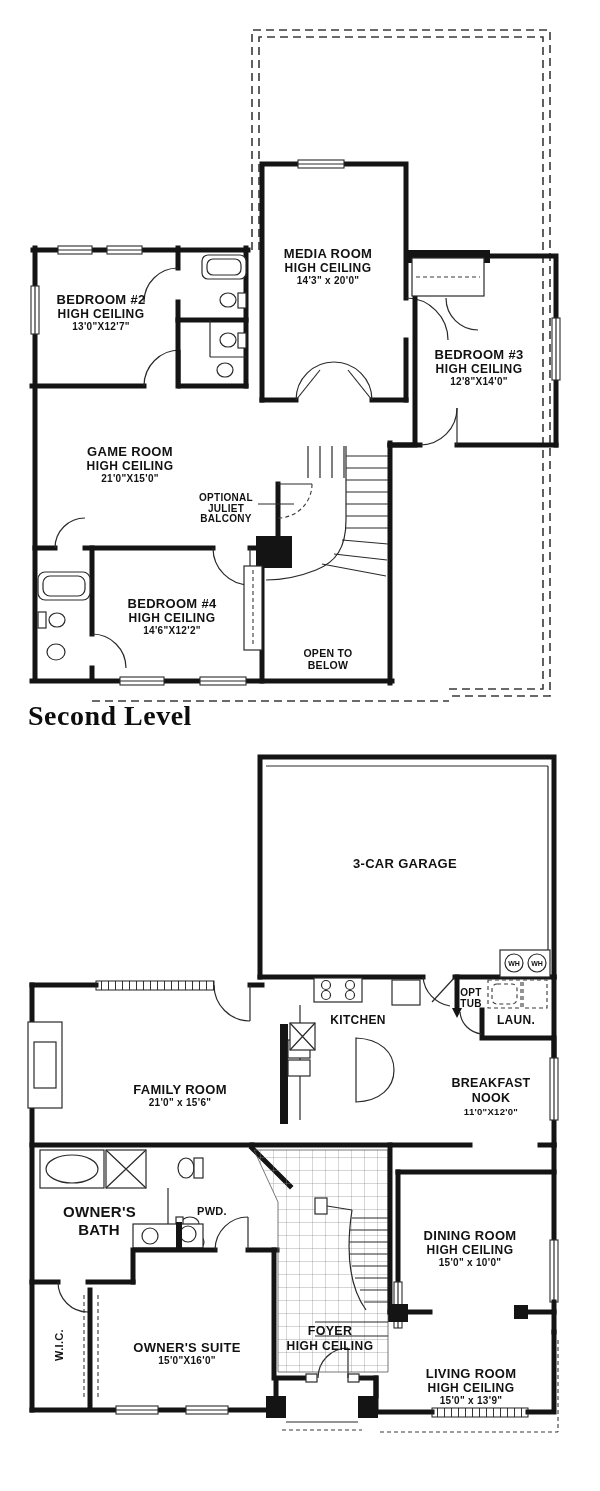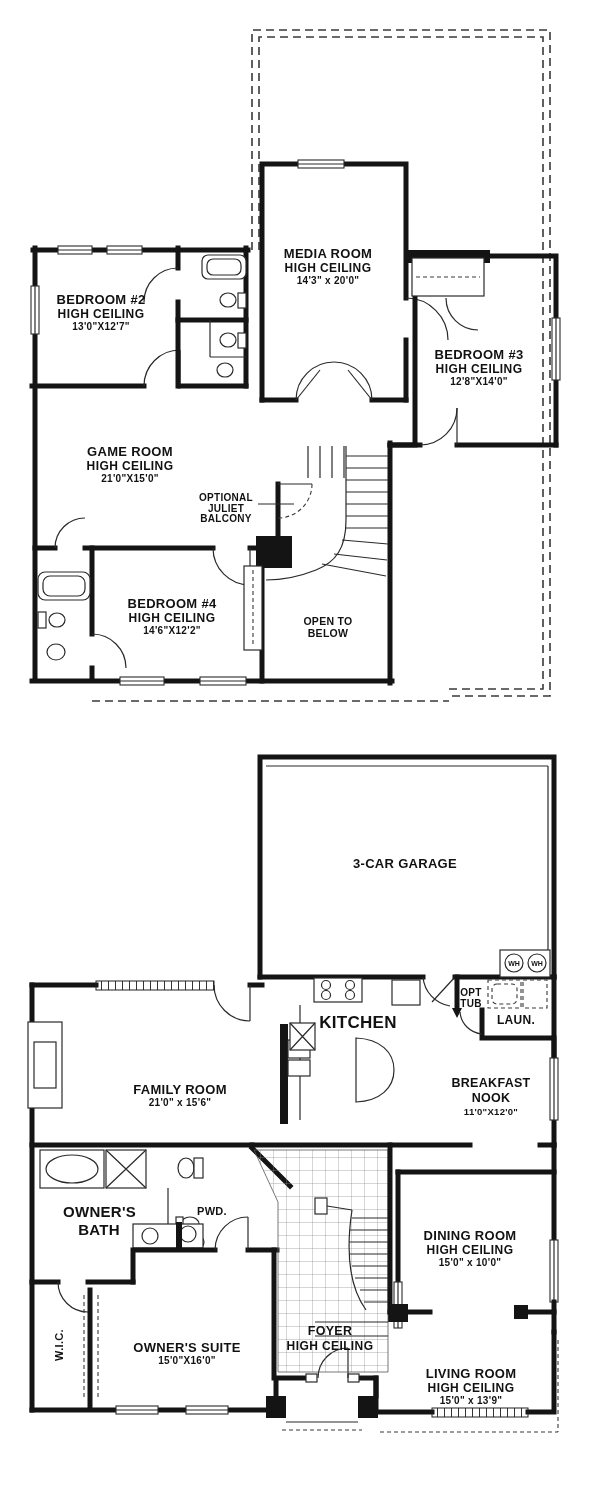--- a/index.html
+++ b/index.html
@@ -11,7 +11,7 @@
   .room-label .rn{font-size:13px;}
   .room-label .rc{font-size:12px;letter-spacing:.4px;}
   .room-label .rd{font-size:10px;}
-  .room-label.sm .rn{font-size:10.5px;}
+  .room-label.sm .rn{font-size:10.5px;margin-top:32px;}
   .room-label.xs .rn{font-size:10px;line-height:1.05;}
   .wrap{white-space:normal;}
   .vert{transform:translate(-50%,-50%) rotate(-90deg);}

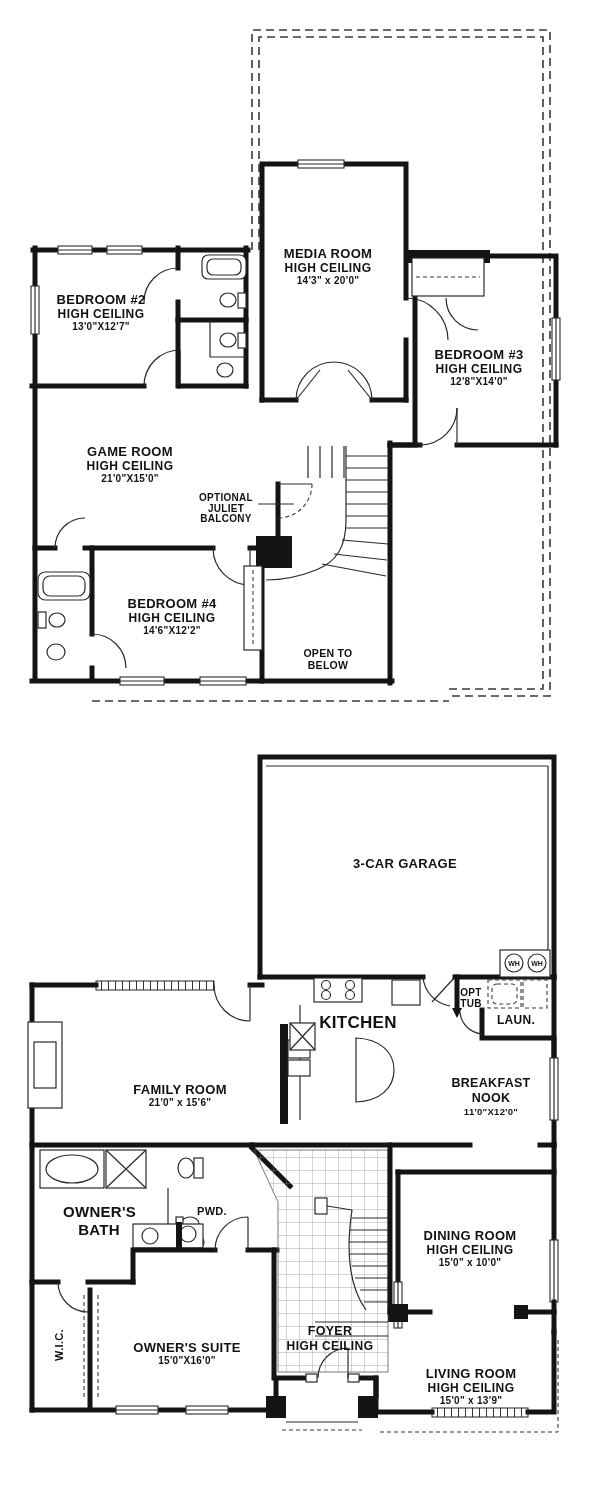--- a/index.html
+++ b/index.html
@@ -303,6 +303,7 @@
   <div class="room-label sm" style="left:328px;top:615px">
     <div class="rn wrap" style="width:70px">OPEN TO BELOW</div>
   </div>
+  <div class="level-heading" style="left:28px;top:700px">Second Level</div>
 
   <div class="room-label" style="left:405px;top:856px">
     <div class="rn">3-CAR GARAGE</div>

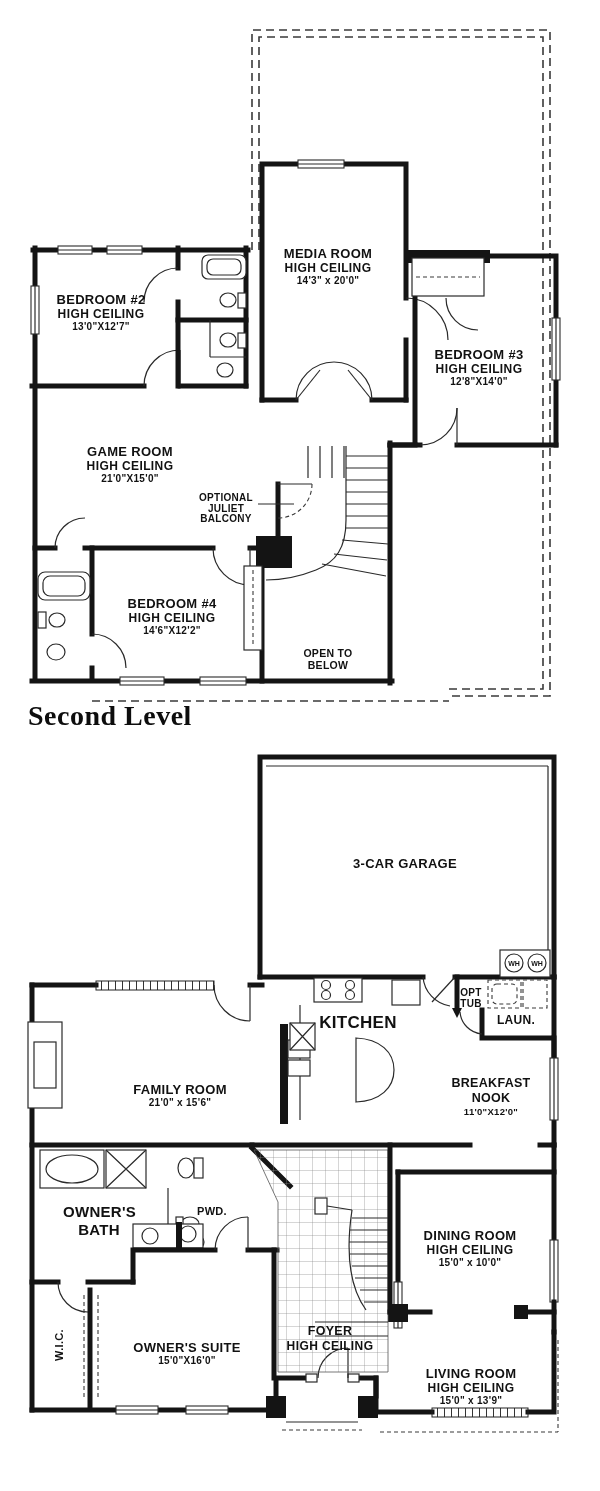--- a/index.html
+++ b/index.html
@@ -309,7 +309,7 @@
     <div class="rn">3-CAR GARAGE</div>
   </div>
   <div class="room-label" style="left:358px;top:1013px">
-    <div class="rn" style="font-size:17px">KITCHEN</div>
+    <div class="rn" style="font-size:12px">KITCHEN</div>
   </div>
   <div class="room-label xs" style="left:471px;top:988px">
     <div class="rn wrap" style="width:26px">OPT TUB</div>

